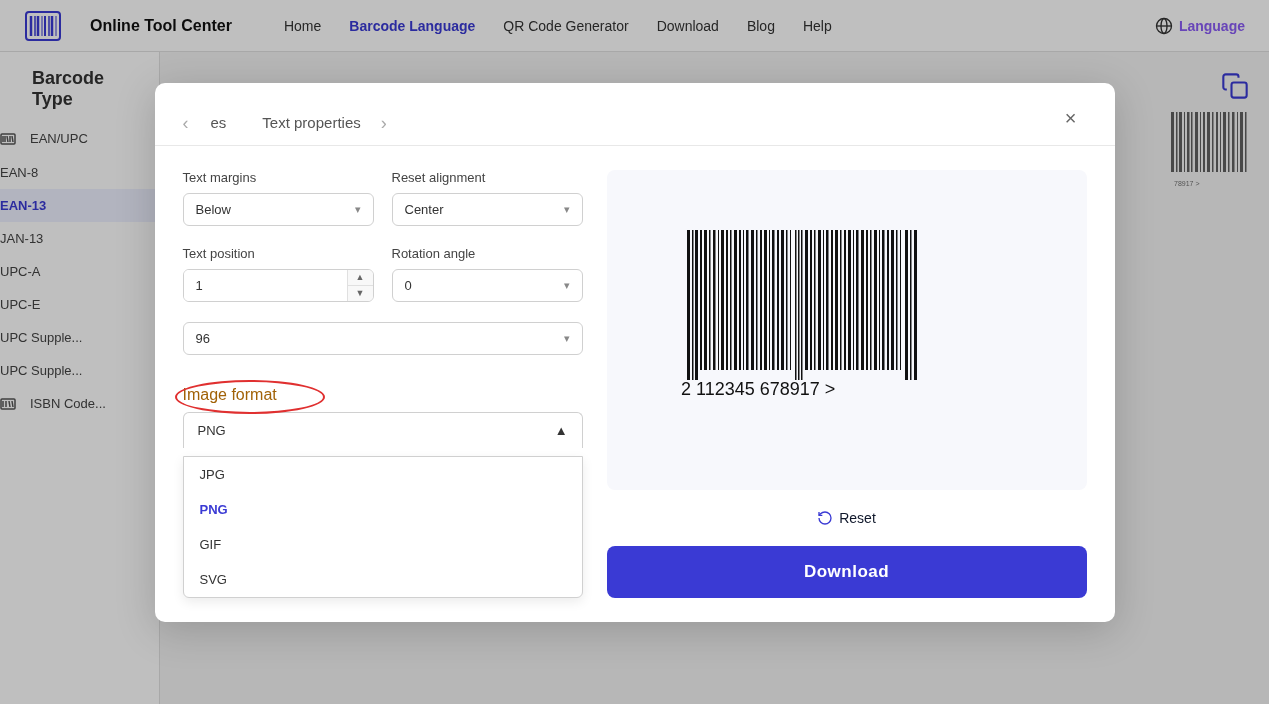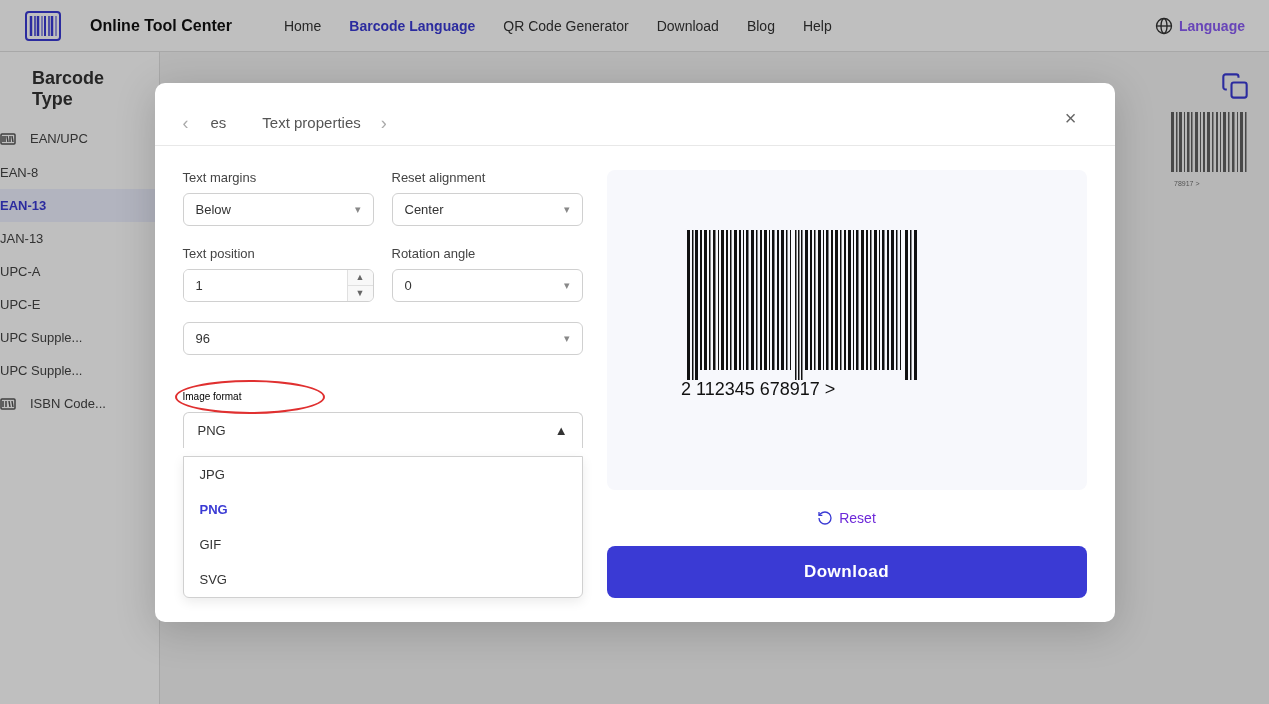--- a/index.html
+++ b/index.html
@@ -310,8 +310,8 @@
       display: inline-block;
     }
     .image-format-label {
-      font-size: 10px;
-      color: #000000;
+      font-size: 16px;
+      color: #a16207;
     }
     .red-oval {
       position: absolute;

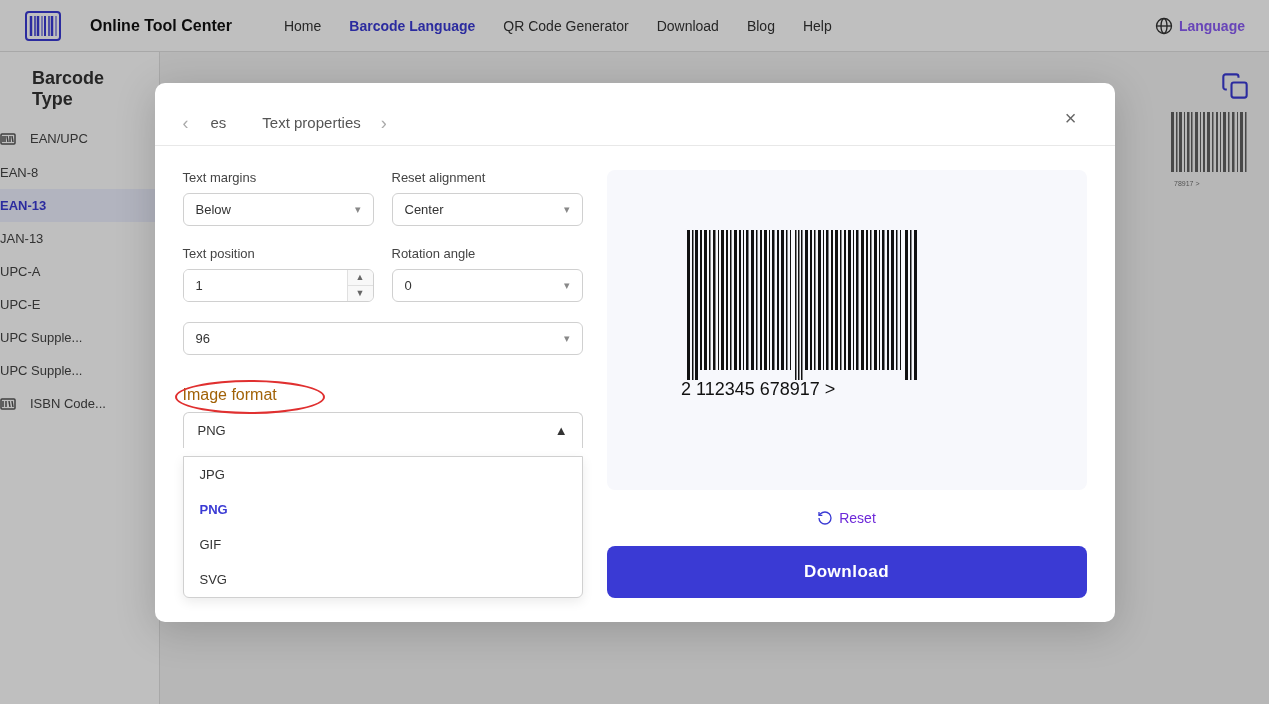--- a/index.html
+++ b/index.html
@@ -382,7 +382,7 @@
       gap: 6px;
       background: transparent;
       border: none;
-      color: #6d28d9;
+      color: #0f172a;
       font-size: 14px;
       cursor: pointer;
       padding: 4px 0;

